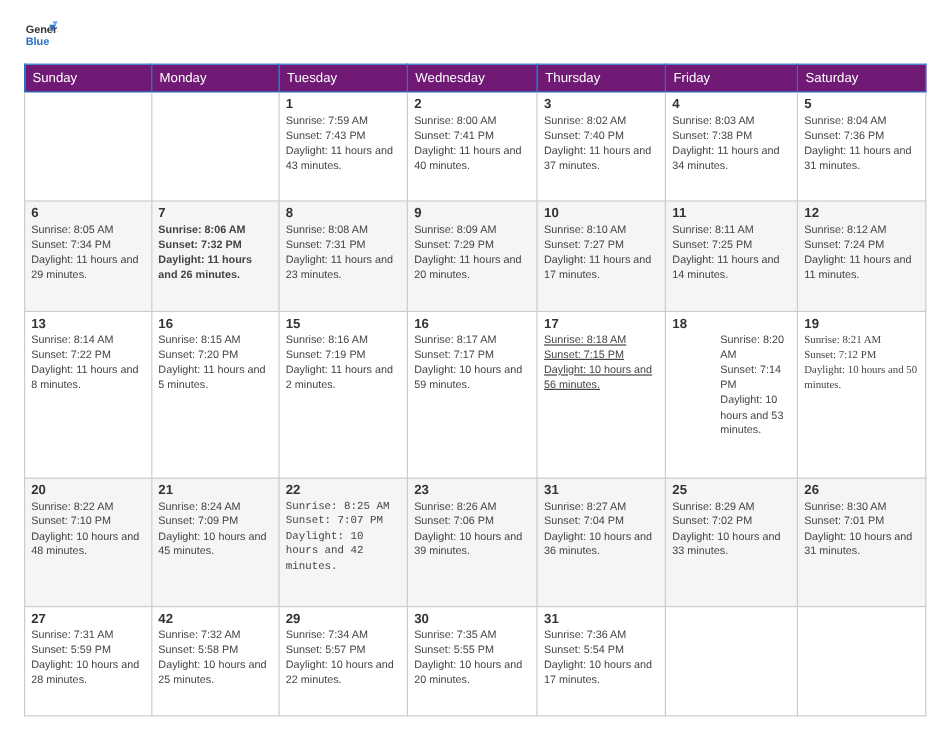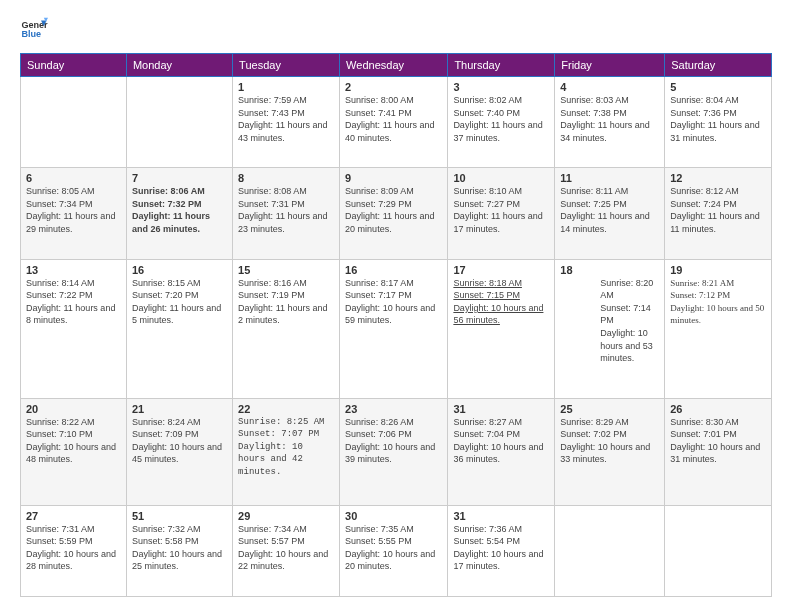--- a/index.html
+++ b/index.html
@@ -292,7 +292,7 @@
 Daylight: 10 hours and 28 minutes.</div>
           </td>
           <td>
-            <span class="day-number">51</span>
+            <span class="day-number">42</span>
             <div class="day-info" style="white-space: pre-line;">Sunrise: 7:32 AM
 Sunset: 5:58 PM
 Daylight: 10 hours and 25 minutes.</div>

